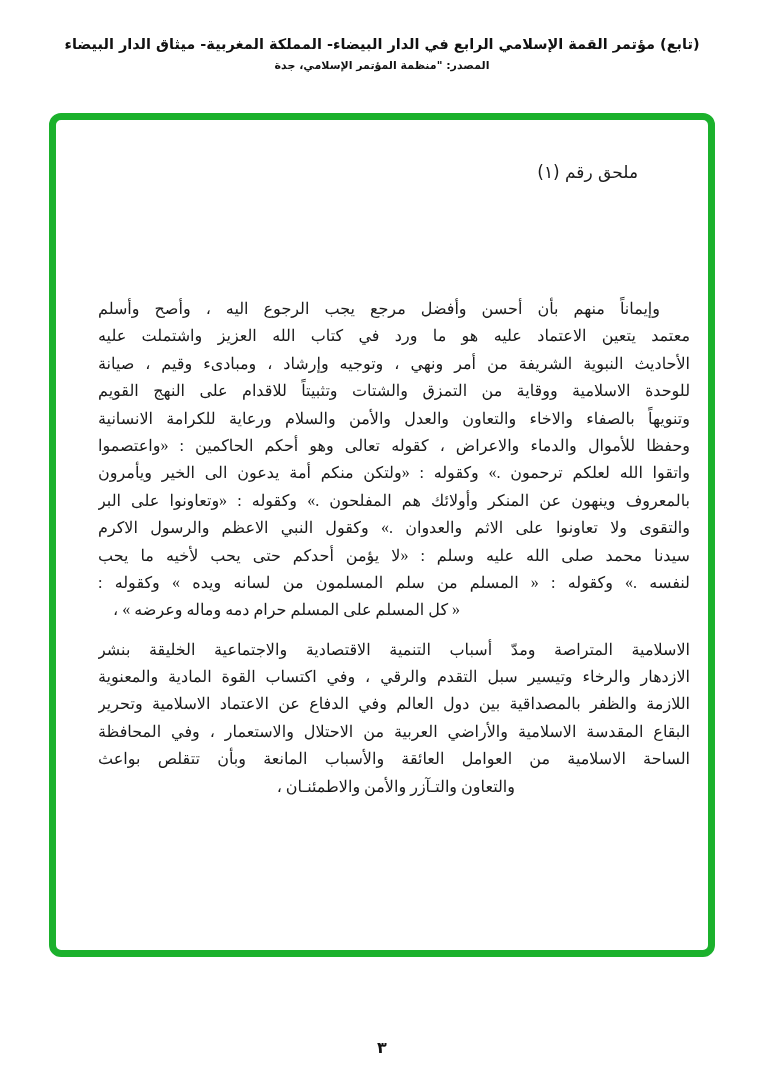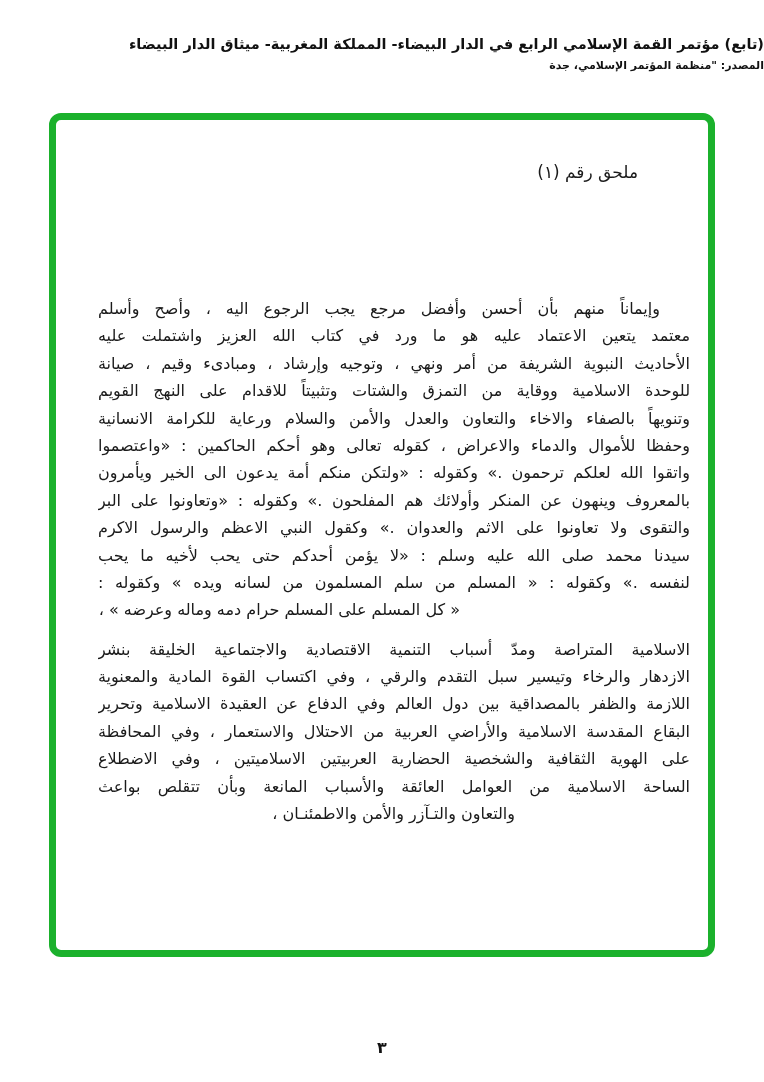--- a/index.html
+++ b/index.html
@@ -14,7 +14,7 @@
   .page { position: absolute; inset: 0; }
 
   
-  .header { position: absolute; top: 36px; left: 0; right: 0; direction: rtl; }
+  .header { position: absolute; top: 36px; left: 0; right: 0; text-align: center; direction: rtl; }
   .header-title {
     font-size: 14.5px; font-weight: bold; letter-spacing: 0;
     color: #111;

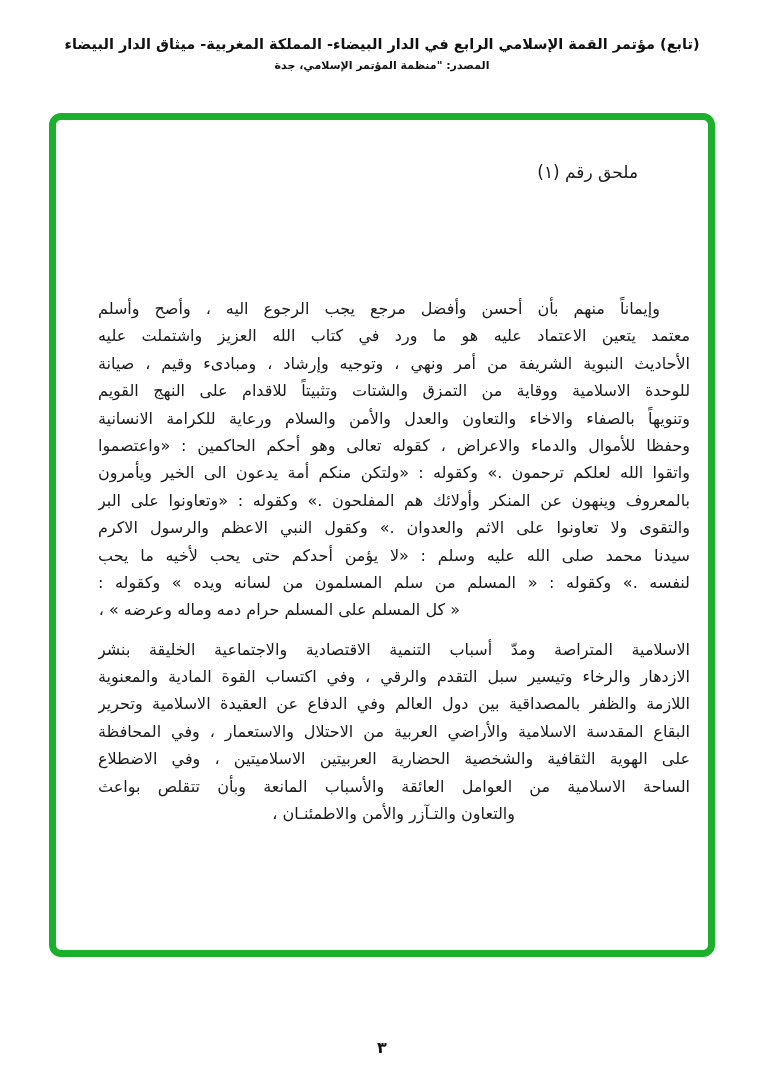--- a/index.html
+++ b/index.html
@@ -62,6 +62,7 @@
     white-space: normal;
     overflow: hidden;
     height: 27.4px;
+    font-family: Liberation Serif, serif;
   }
   .line.first { padding-right: 30px; }
   .line.hadith-line {

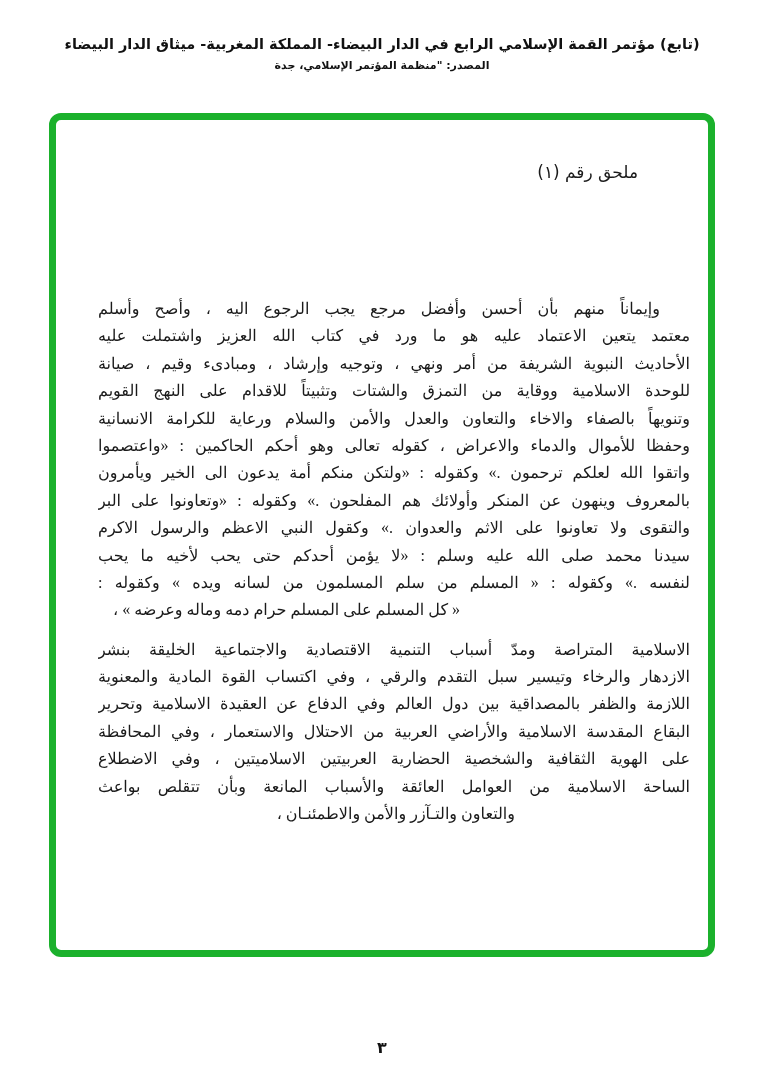--- a/index.html
+++ b/index.html
@@ -119,7 +119,7 @@
       <div class="para para-2">
         <div class="line">الاسلامية المتراصة ومدّ أسباب التنمية الاقتصادية والاجتماعية الخليقة بنشر</div>
         <div class="line">الازدهار والرخاء وتيسير سبل التقدم والرقي ، وفي اكتساب القوة المادية والمعنوية</div>
-        <div class="line">اللازمة والظفر بالمصداقية بين دول العالم وفي الدفاع عن العقيدة الاسلامية وتحرير</div>
+        <div class="line">اللازمة والظفر بالمصداقية بين دول العالم وفي الدفاع عن الاعتماد الاسلامية وتحرير</div>
         <div class="line">البقاع المقدسة الاسلامية والأراضي العربية من الاحتلال والاستعمار ، وفي المحافظة</div>
         <div class="line">على الهوية الثقافية والشخصية الحضارية العربيتين الاسلاميتين ، وفي الاضطلاع</div>
         <div class="line">الساحة الاسلامية من العوامل العائقة والأسباب المانعة وبأن تتقلص بواعث</div>

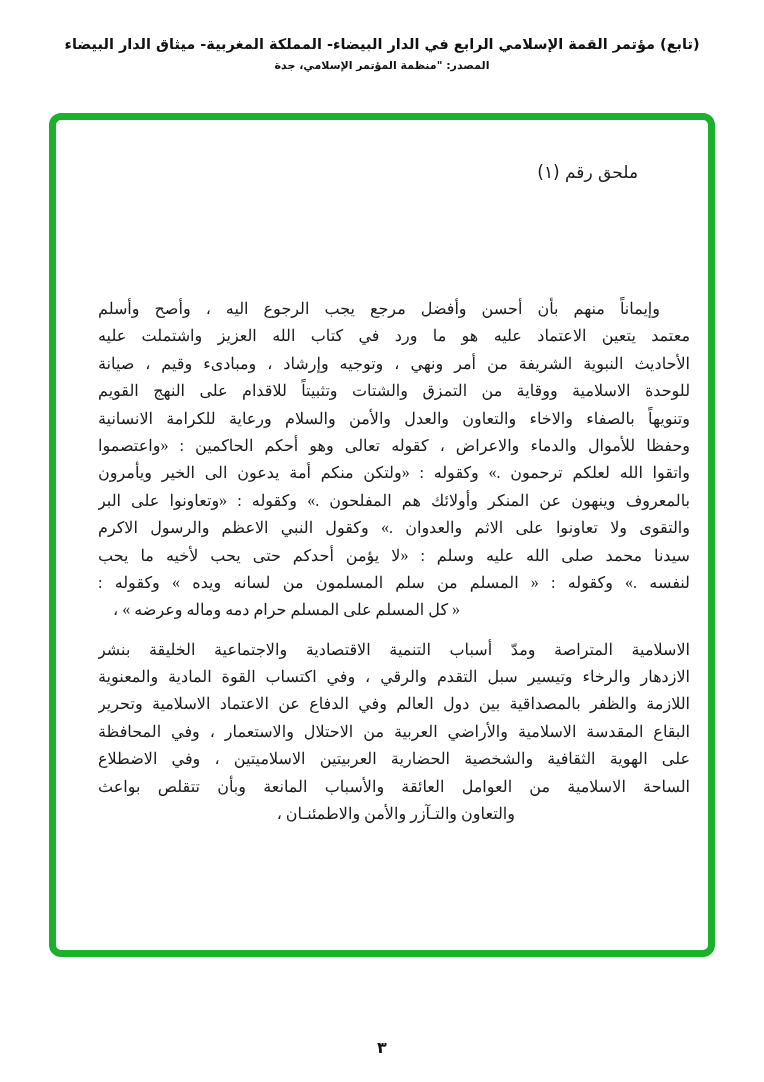--- a/index.html
+++ b/index.html
@@ -121,7 +121,6 @@
         <div class="line">الازدهار والرخاء وتيسير سبل التقدم والرقي ، وفي اكتساب القوة المادية والمعنوية</div>
         <div class="line">اللازمة والظفر بالمصداقية بين دول العالم وفي الدفاع عن الاعتماد الاسلامية وتحرير</div>
         <div class="line">البقاع المقدسة الاسلامية والأراضي العربية من الاحتلال والاستعمار ، وفي المحافظة</div>
-        <div class="line">على الهوية الثقافية والشخصية الحضارية العربيتين الاسلاميتين ، وفي الاضطلاع</div>
         <div class="line">الساحة الاسلامية من العوامل العائقة والأسباب المانعة وبأن تتقلص بواعث</div>
         <div class="line closing-line">والتعاون والتـآزر والأمن والاطمئنـان ،</div>
       </div>

